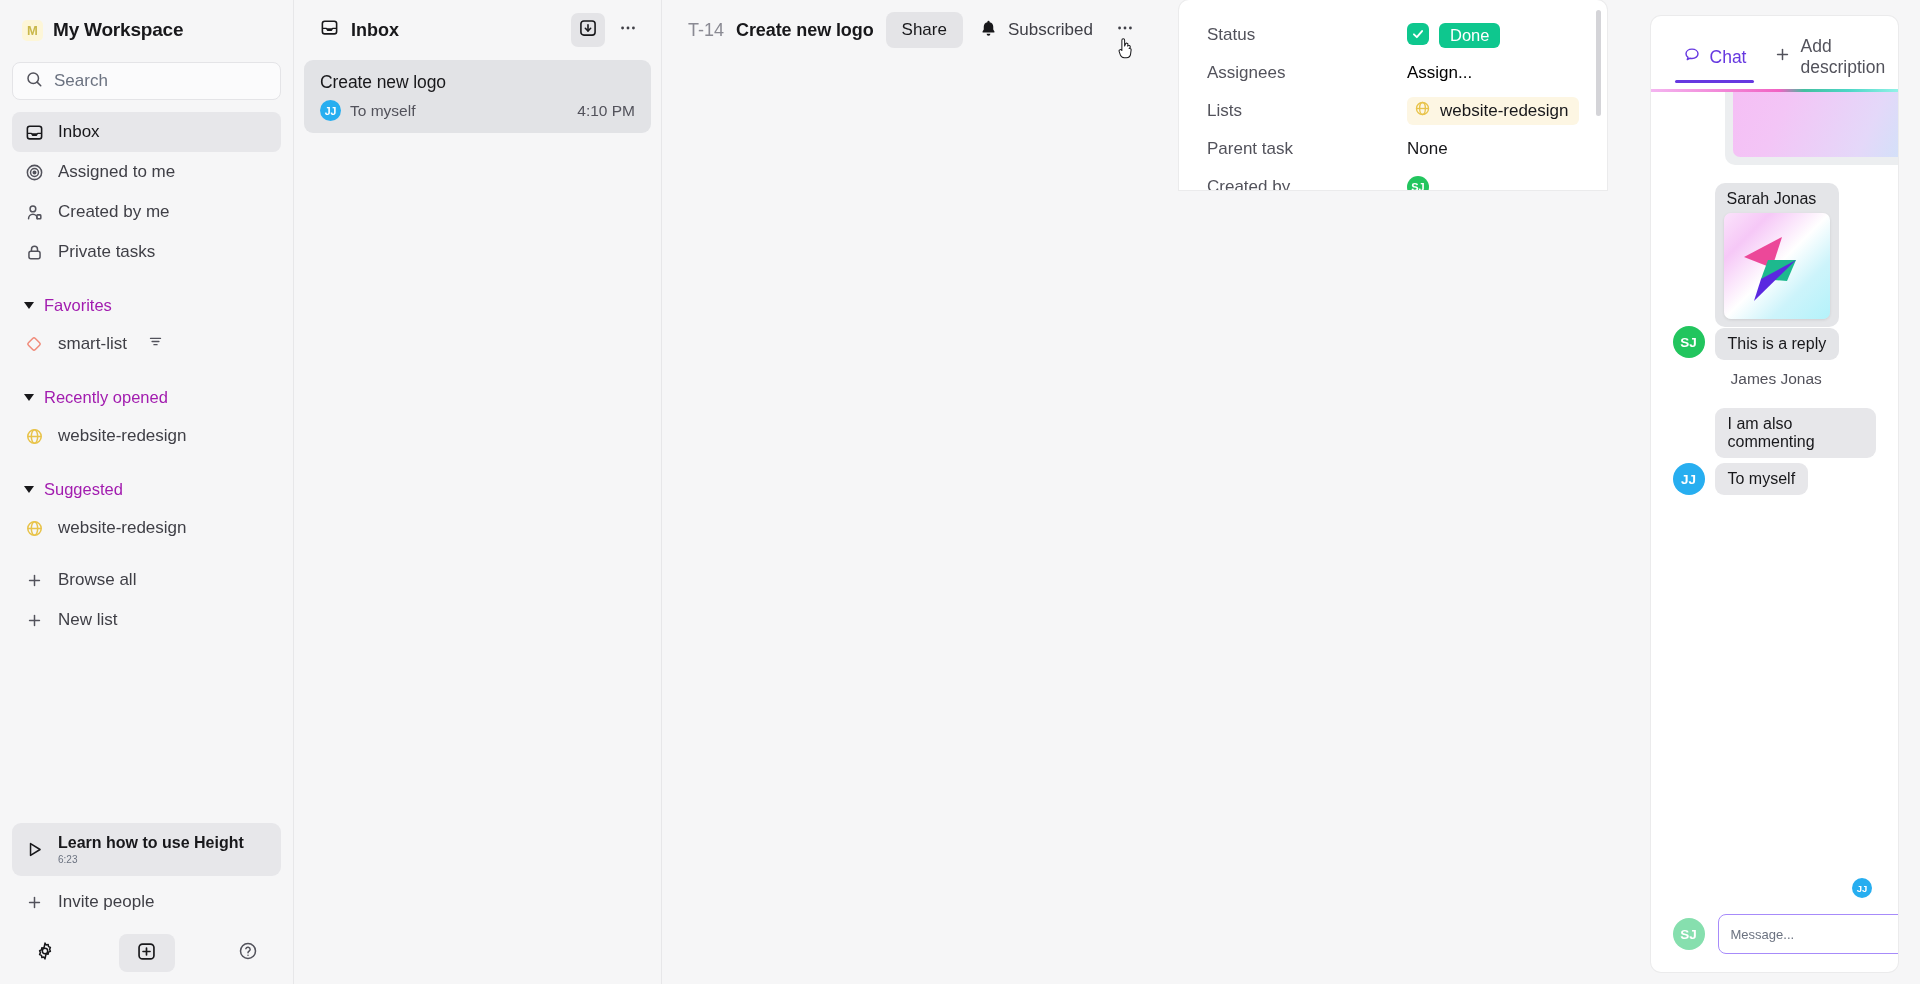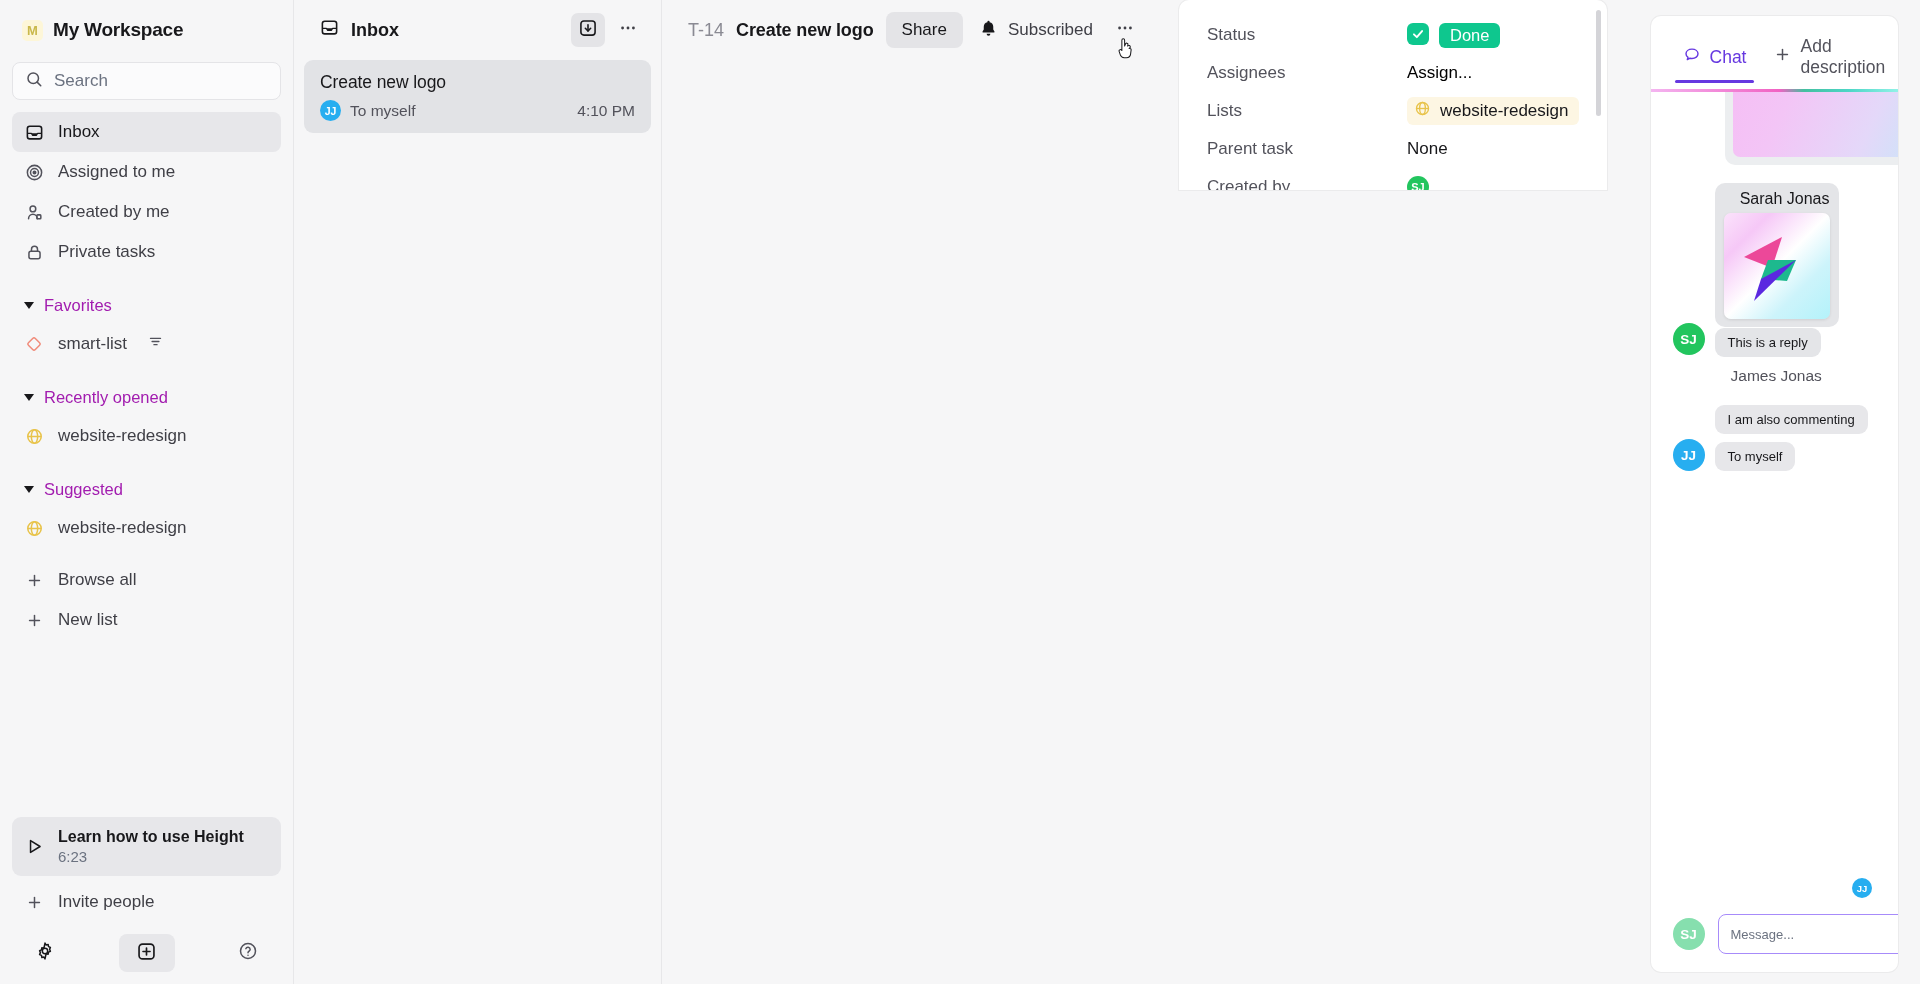--- a/index.html
+++ b/index.html
@@ -163,7 +163,7 @@
   .chat-inner { display: flex; flex-direction: column; }
 
   .msg-row { display: flex; align-items: flex-end; gap: 10px; }
-  .bubble-col { display: flex; flex-direction: column; align-items: flex-start; gap: 3px; text-align: right; }
+  .bubble-col { display: flex; flex-direction: column; align-items: flex-start; gap: 3px; }
   .sender-name { font-size: 15.5px; color: #52525b; padding-left: 6px; margin-top: 10px; }
   .bubble {
     background: #e7e7ea; border-radius: 9px; padding: 7px 13px;

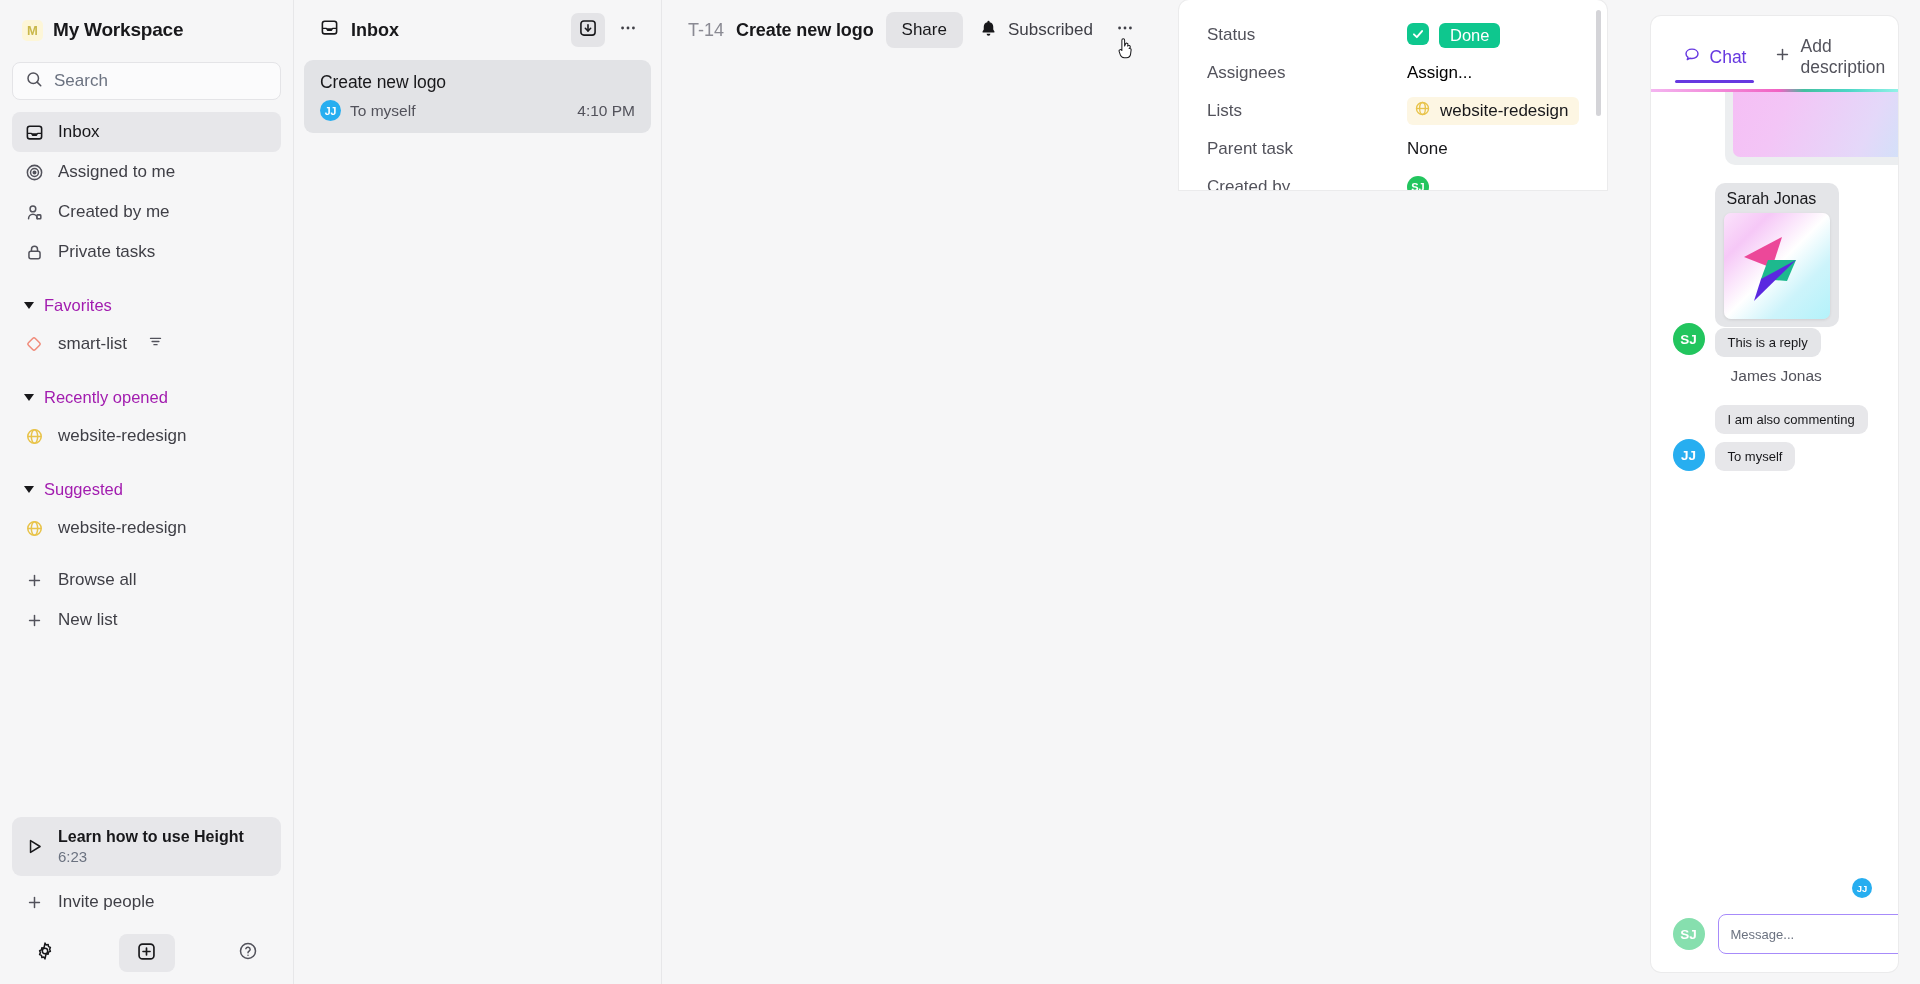--- a/index.html
+++ b/index.html
@@ -167,7 +167,7 @@
   .sender-name { font-size: 15.5px; color: #52525b; padding-left: 6px; margin-top: 10px; }
   .bubble {
     background: #e7e7ea; border-radius: 9px; padding: 7px 13px;
-    font-size: 13px; color: #18181b; max-width: 640px;
+    font-size: 16px; color: #18181b; max-width: 640px;
   }
   .thumb-frame { background: #e7e7ea; border-radius: 10px; padding: 9px; display: inline-block; }
   .logo-thumb {

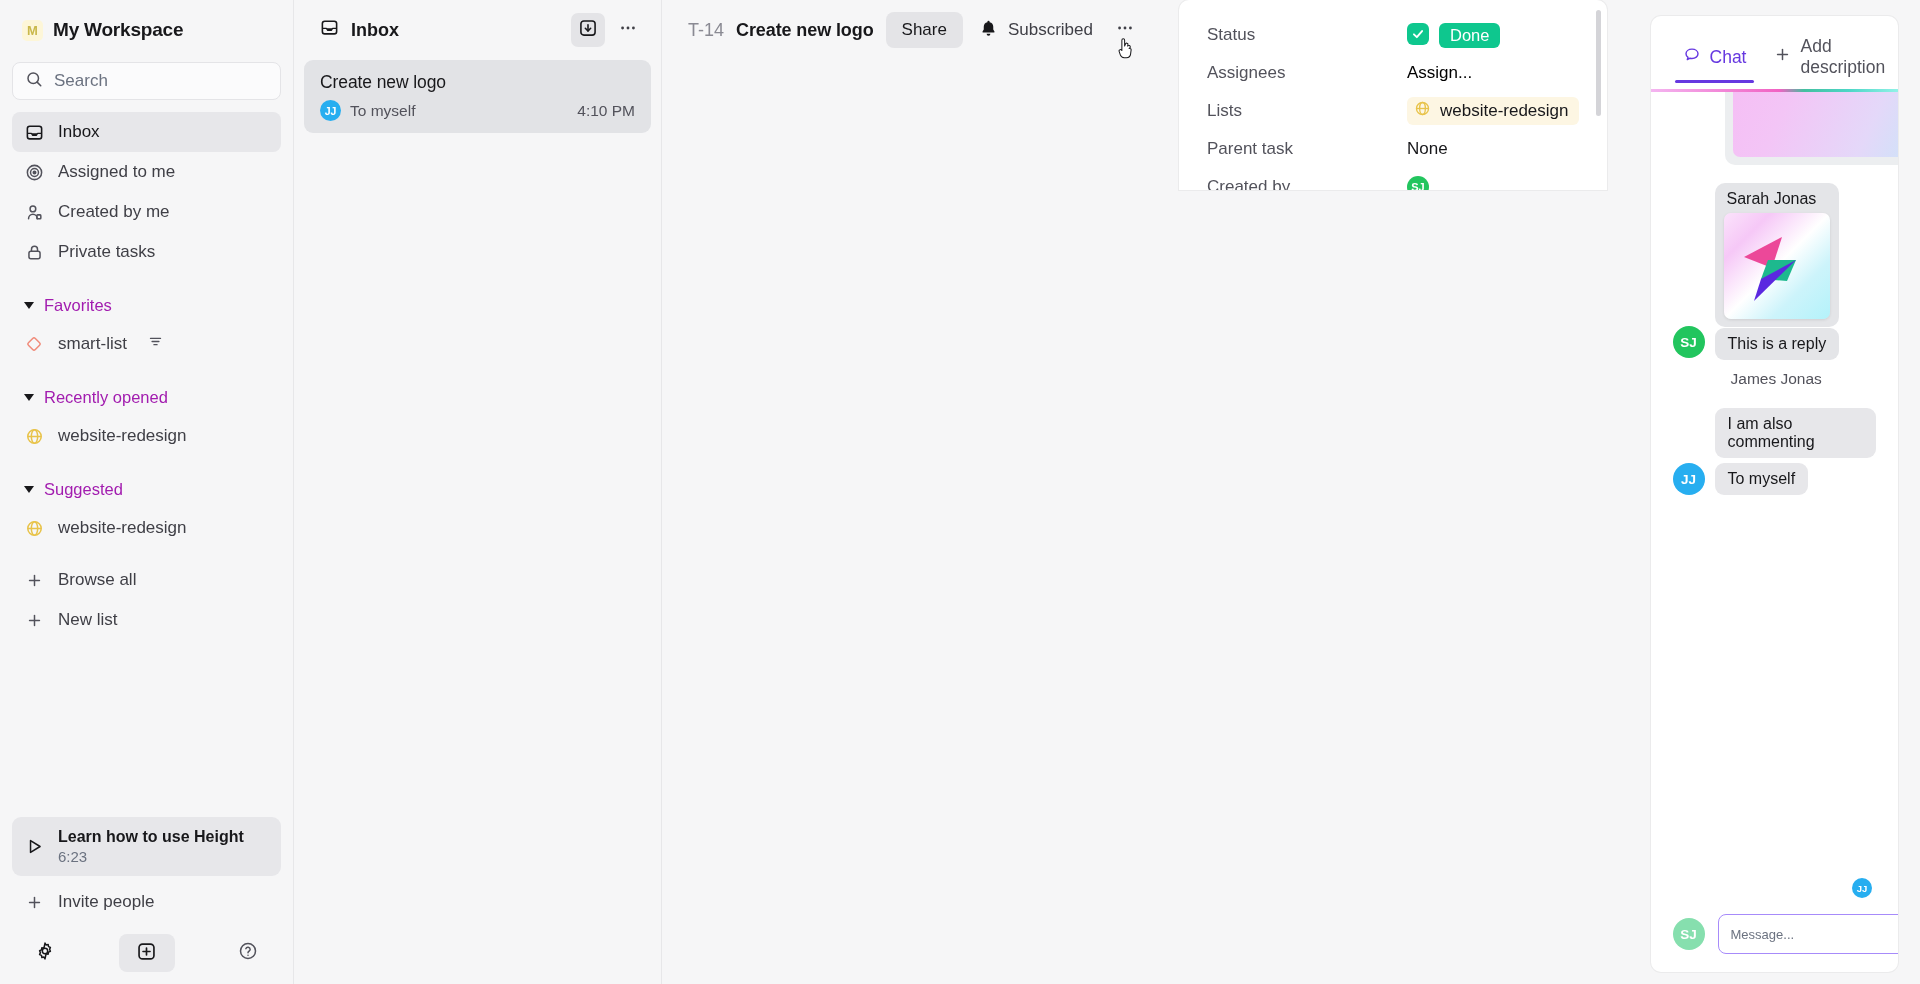--- a/index.html
+++ b/index.html
@@ -63,7 +63,7 @@
     margin-bottom: 6px; cursor: pointer;
   }
   .learn-title { font-size: 16px; font-weight: 600; color: #18181b; line-height: 1.25; }
-  .learn-time { font-size: 15px; color: #6b7280; line-height: 1.3; }
+  .learn-time { font-size: 10px; color: #6b7280; line-height: 1.3; }
 
   .sidebar-footer {
     display: flex; align-items: center; justify-content: space-between;

